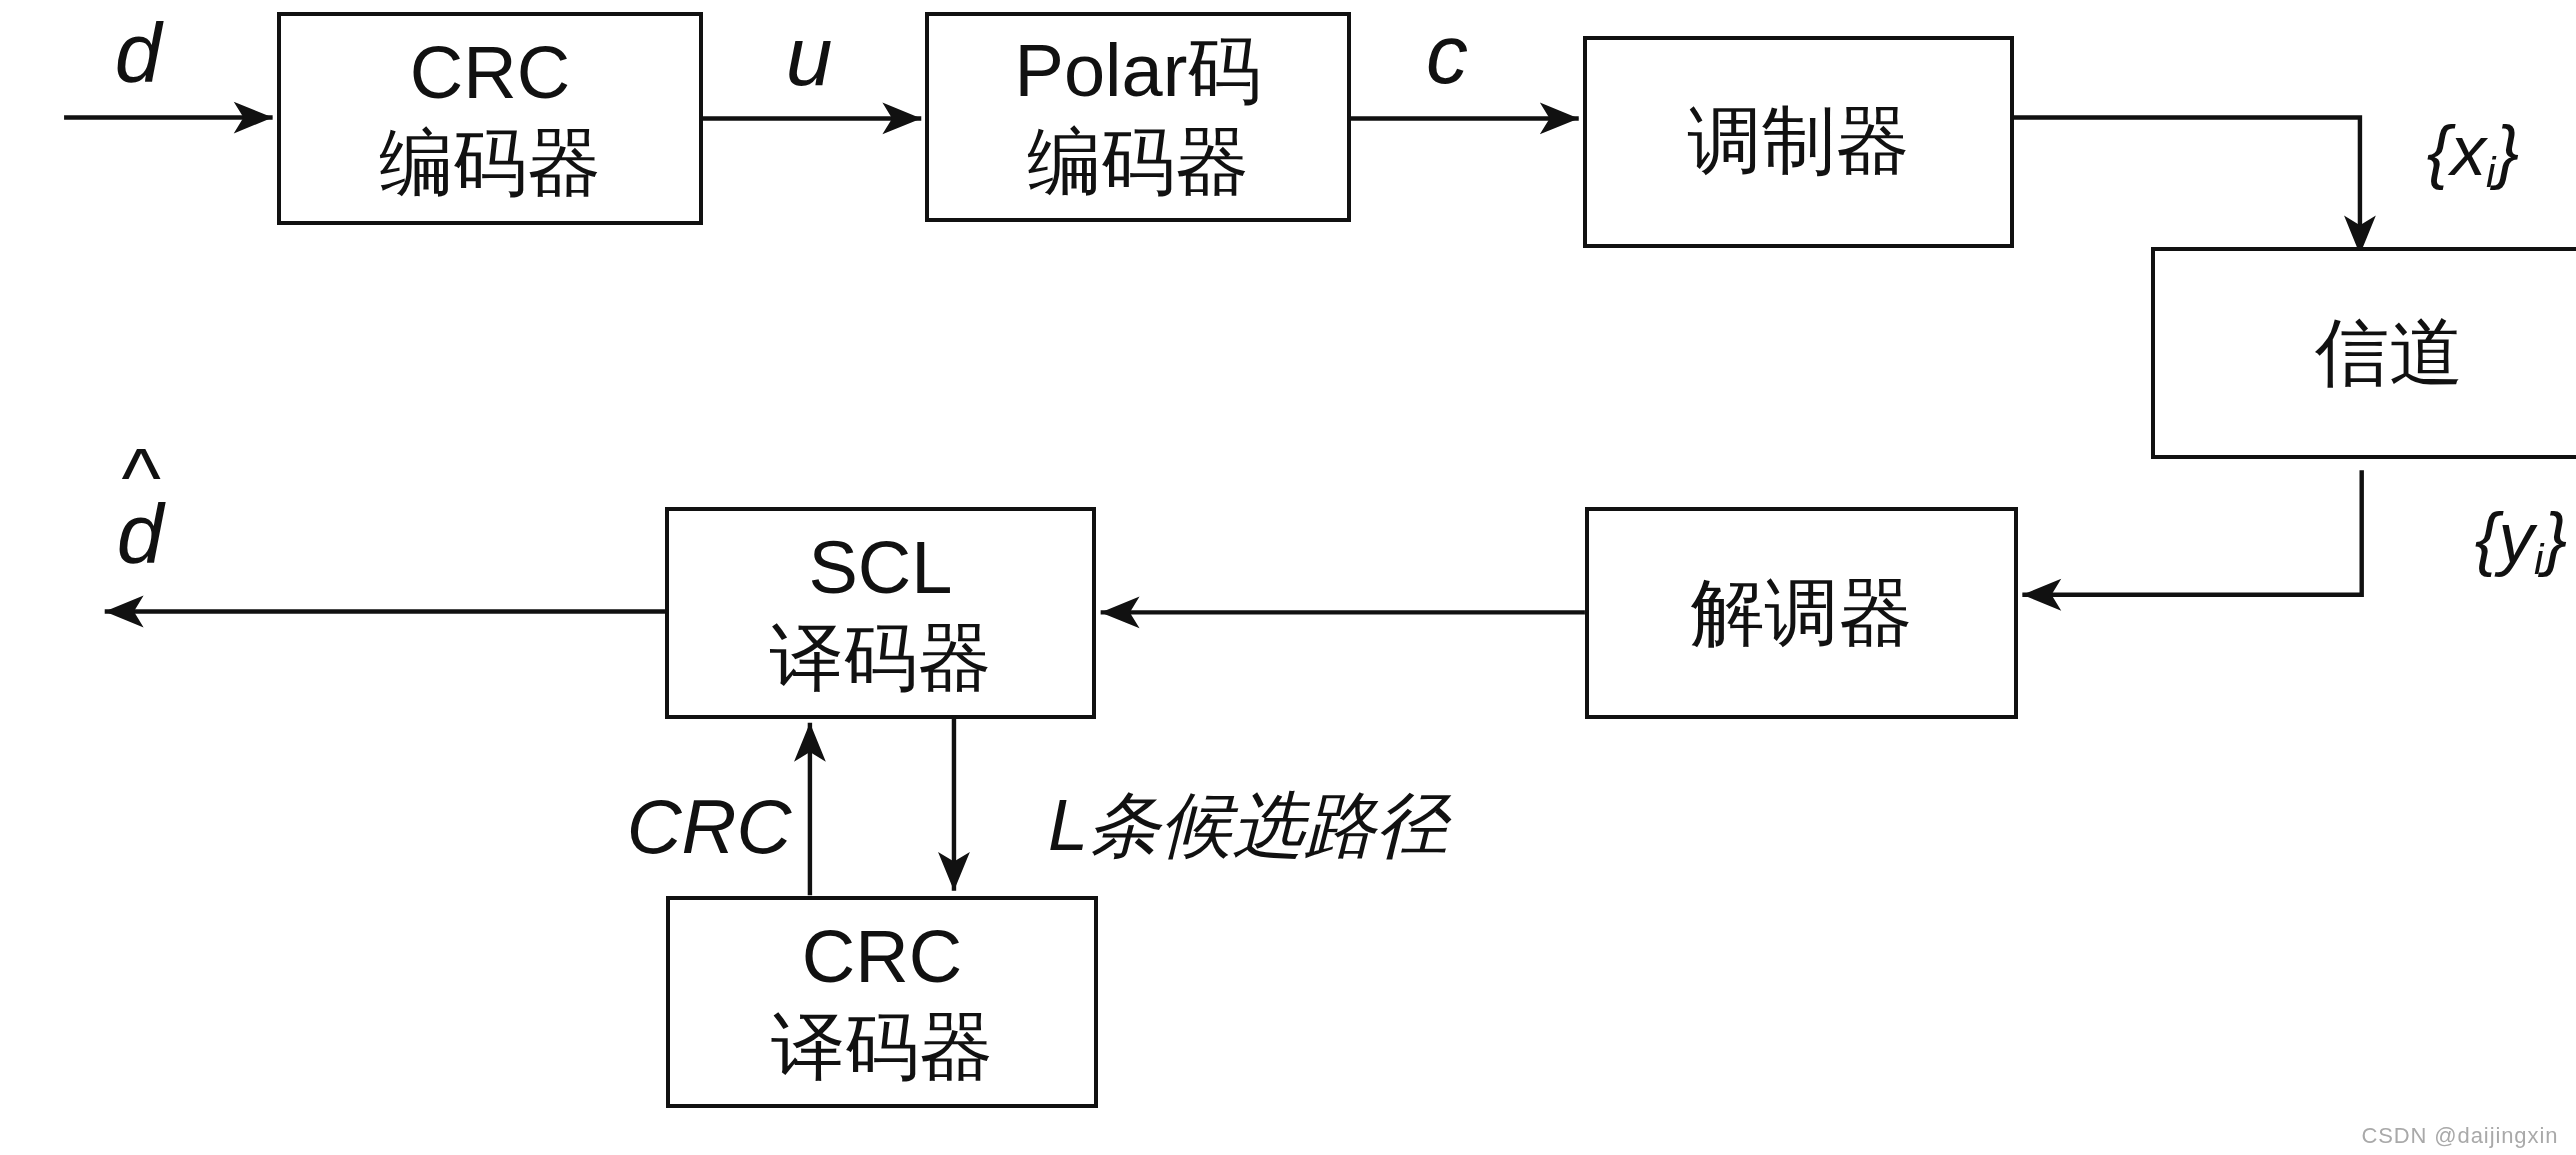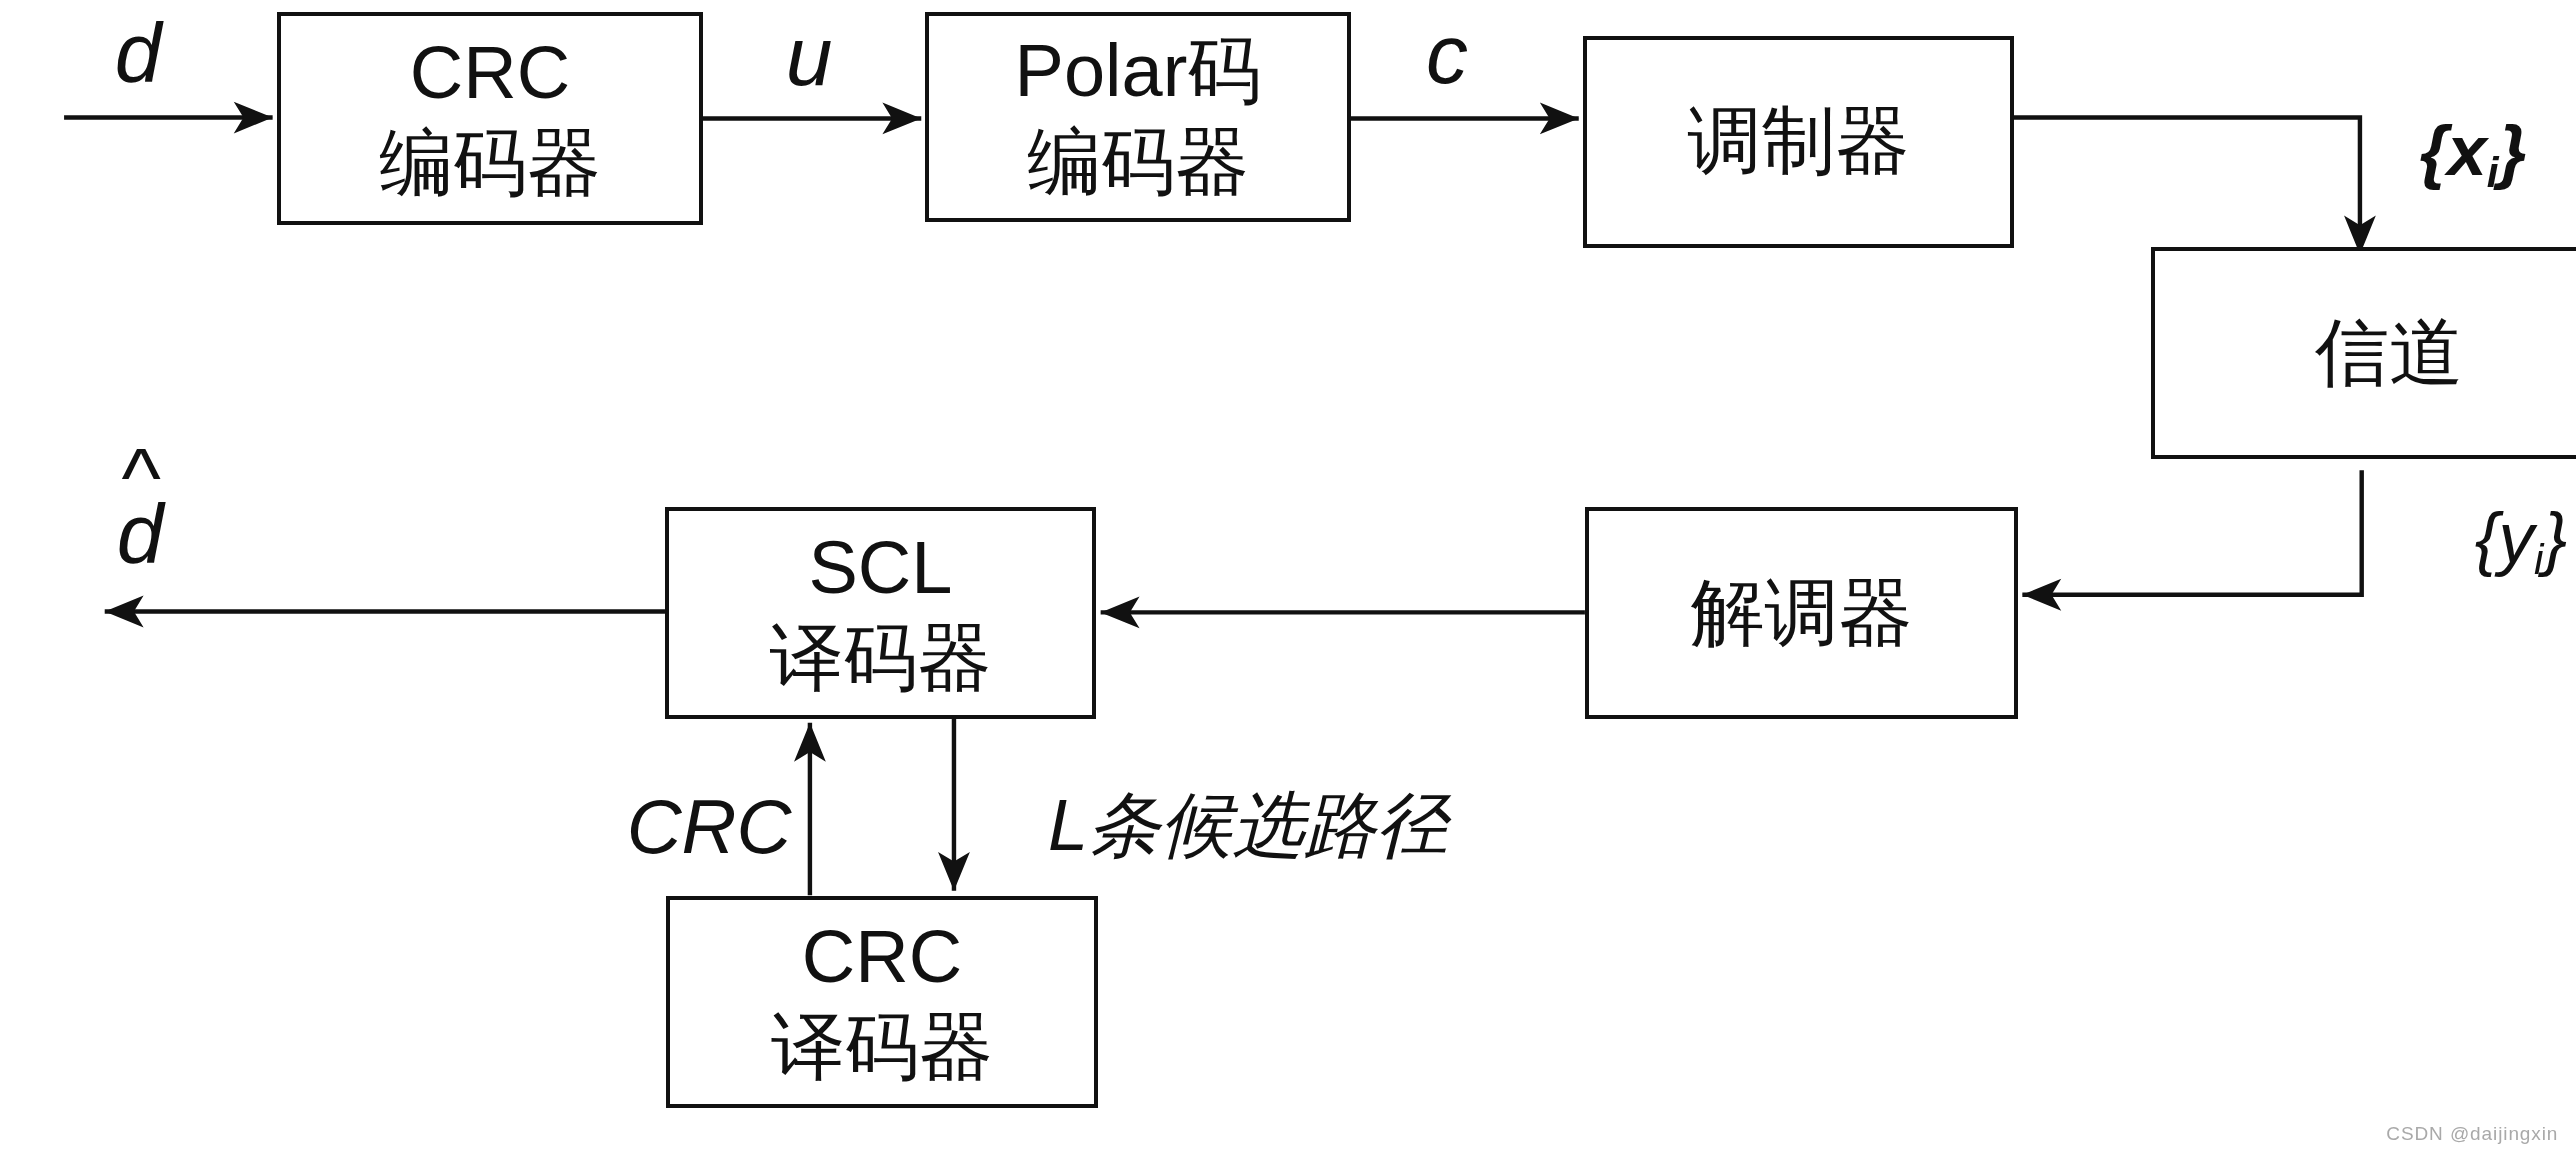--- a/index.html
+++ b/index.html
@@ -145,7 +145,7 @@
 
   <span class="siglabel" style="left:1447px;top:12.4px;">c</span>
 
-  <span class="siglabel small" style="left:2473px;top:115px;font-weight:bold;">
+  <span class="siglabel small" style="left:2473px;top:115px;">
     <span>{x</span><span class="sub">i</span><span>}</span>
   </span>
 

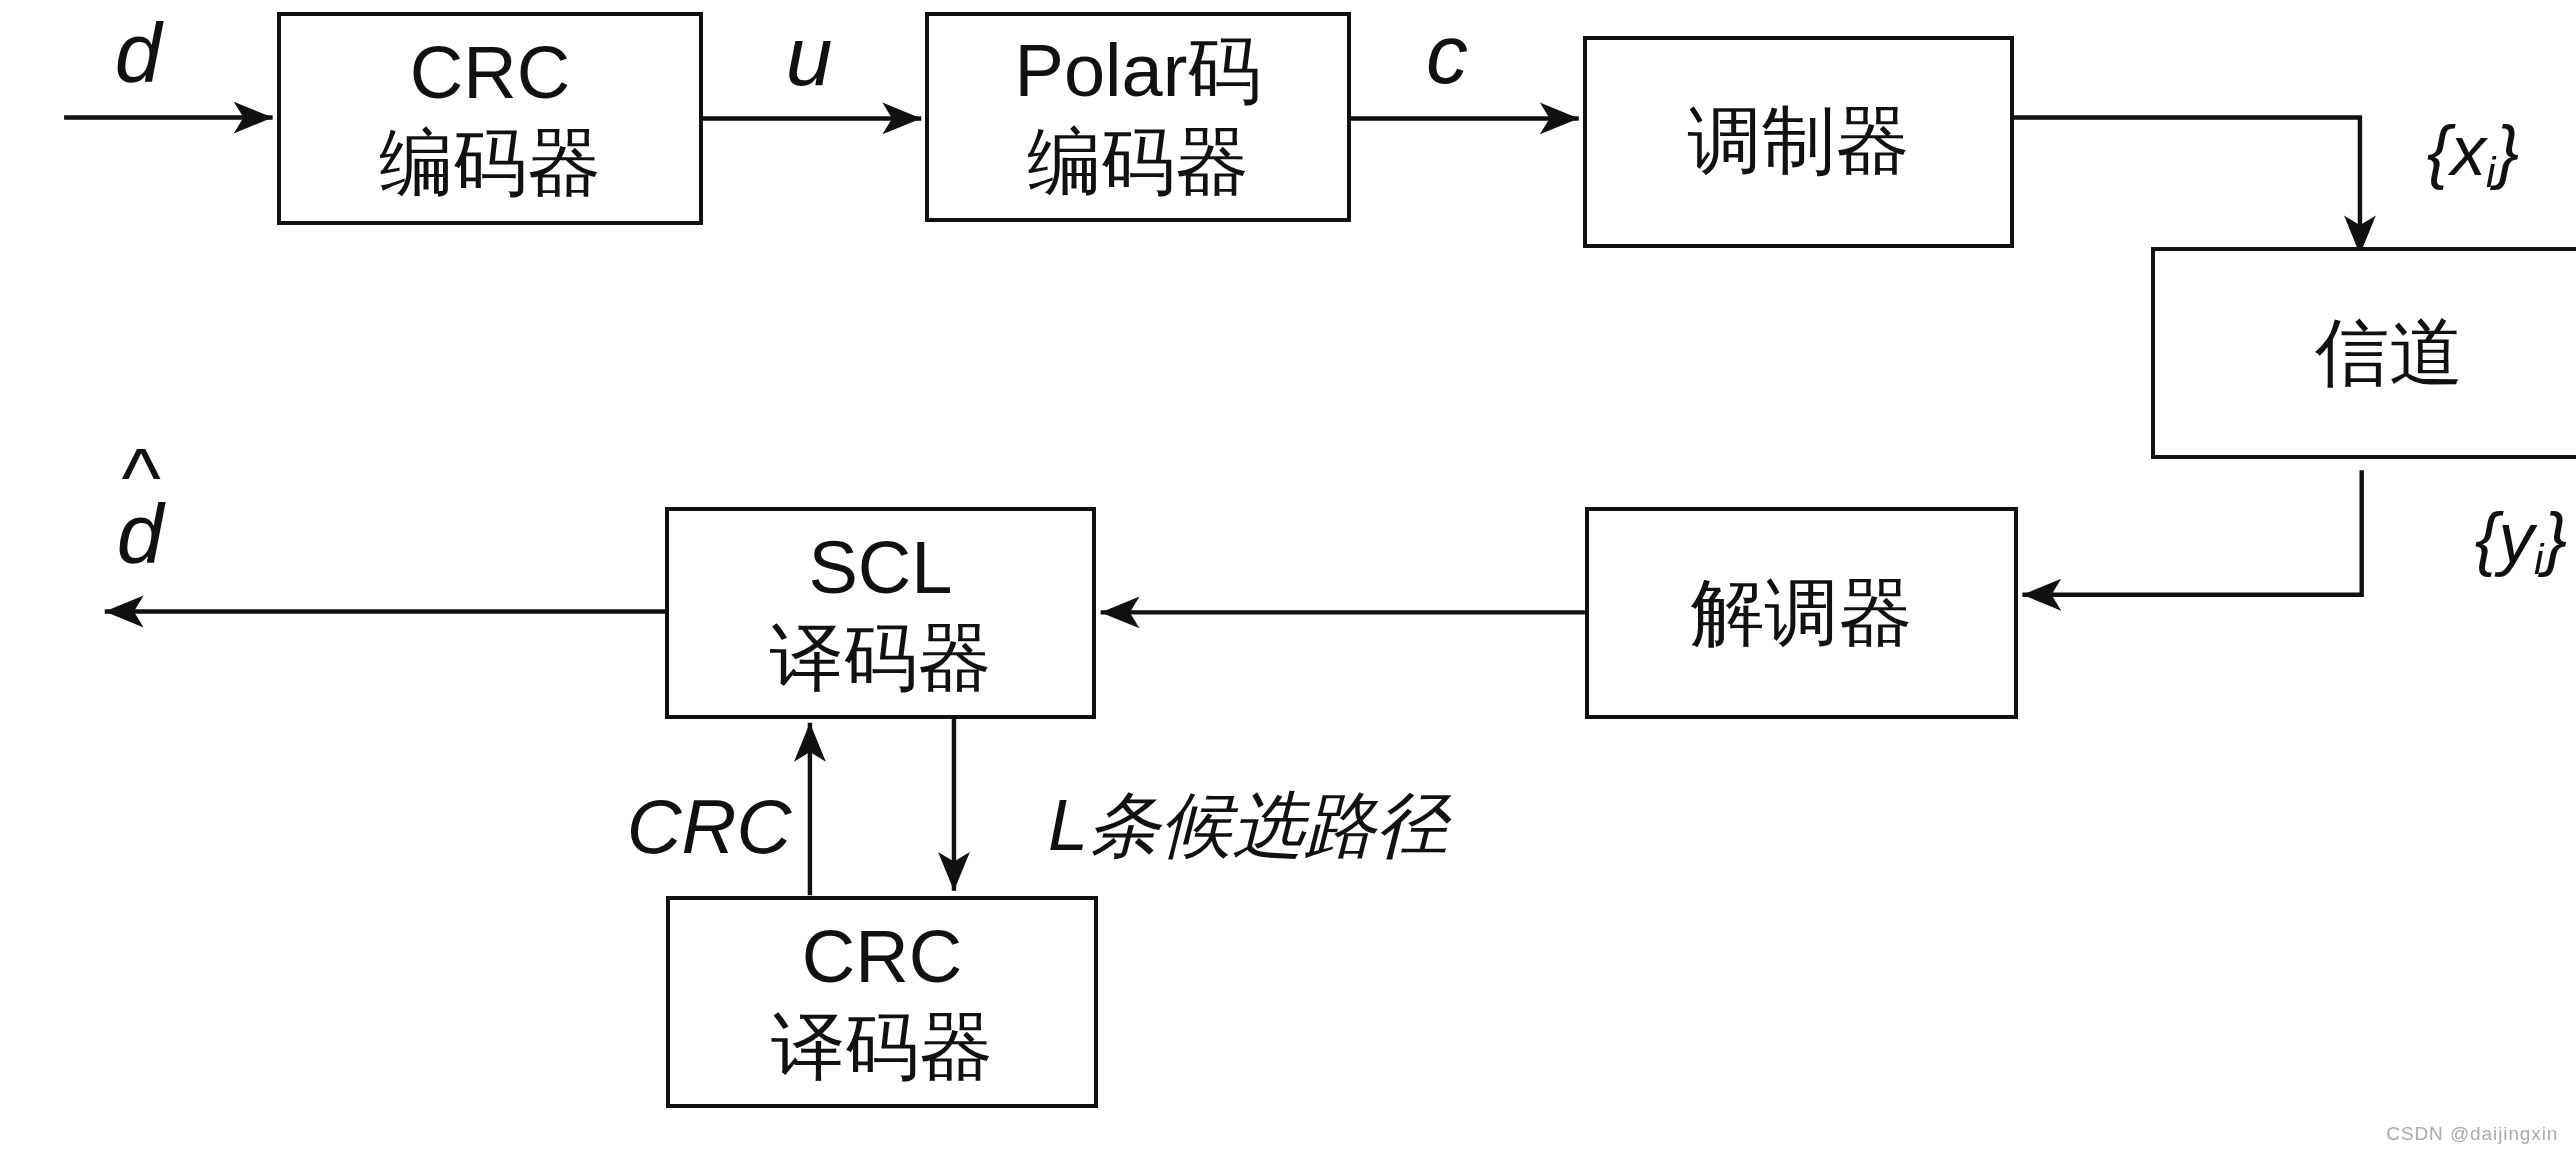--- a/index.html
+++ b/index.html
@@ -79,7 +79,7 @@
     position:absolute;
     right:17.7px;
     top:1123px;
-    font-size:19px;
+    font-size:22px;
     color:var(--wm);
     letter-spacing:0.9px;
     white-space:nowrap;

